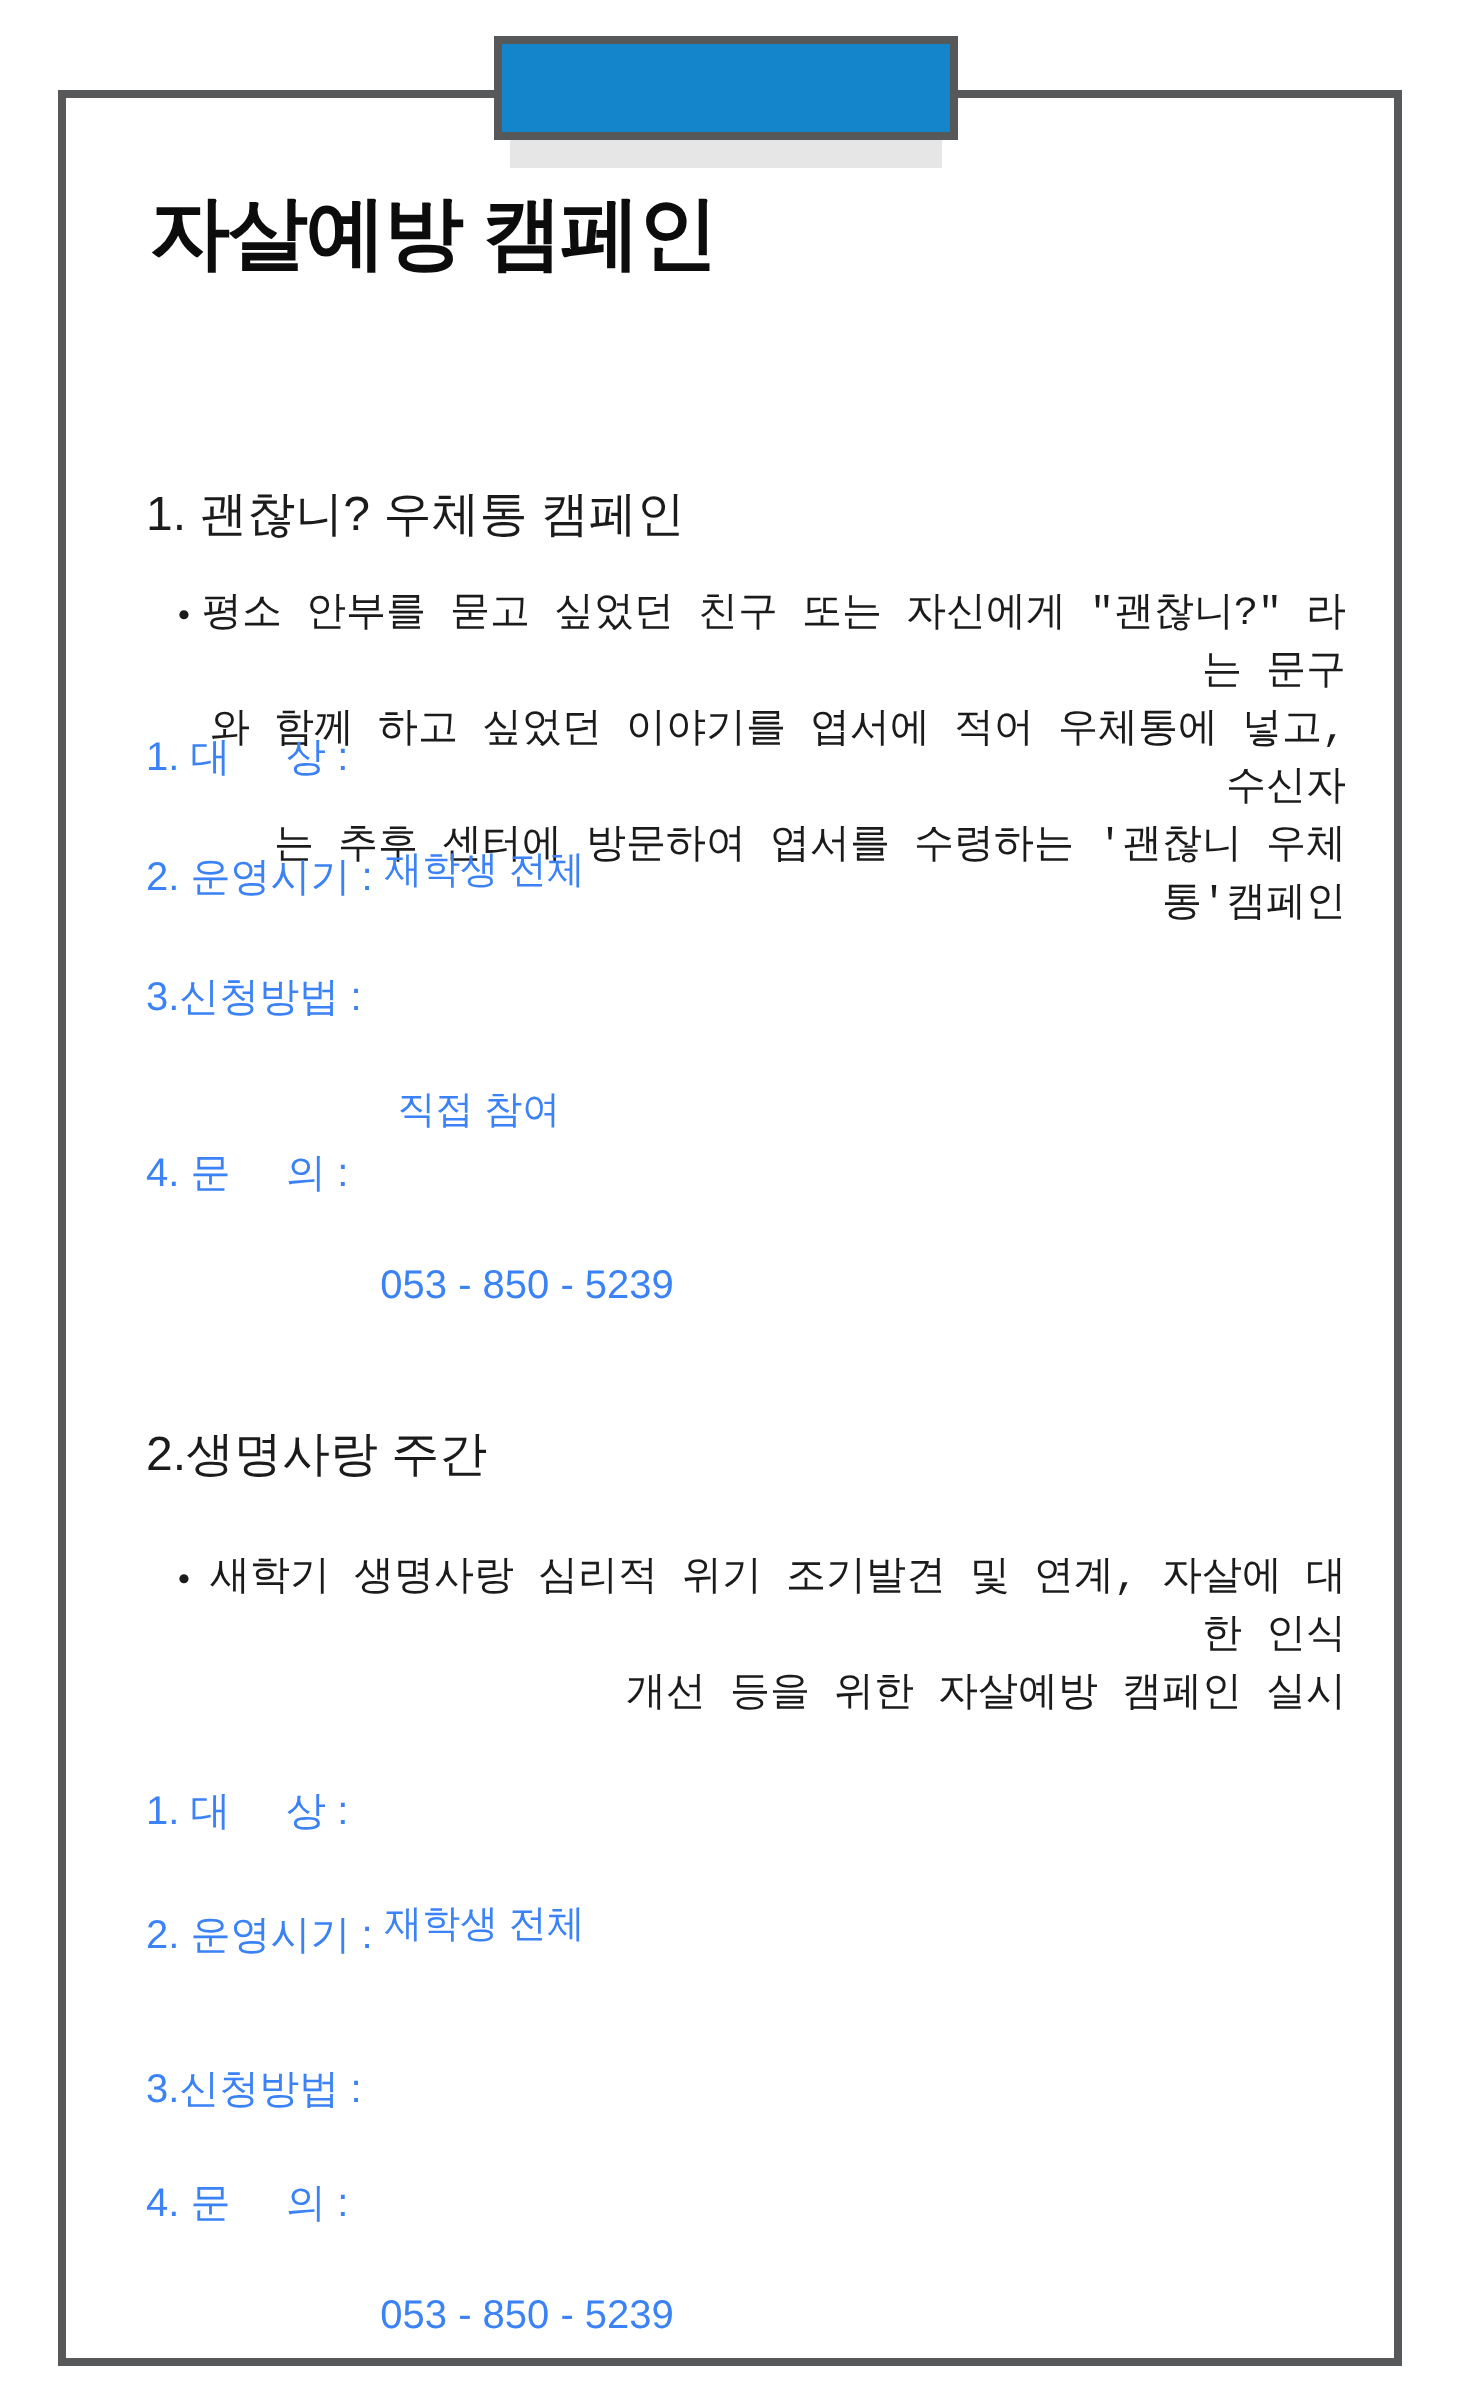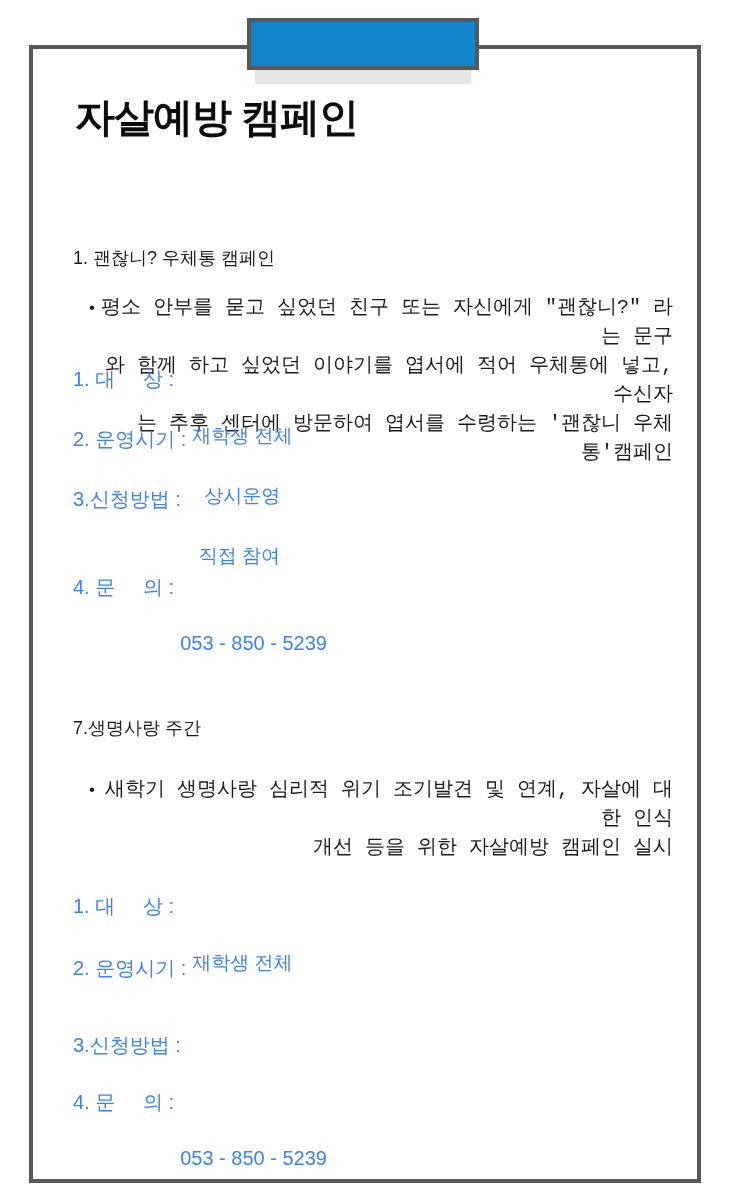--- a/index.html
+++ b/index.html
@@ -25,7 +25,7 @@
     white-space:pre;
   }
   .sec-heading{
-    position:absolute;left:40px;font-size:18px;line-height:26px;white-space:pre;color:#1b1b1b;
+    position:absolute;left:40px;font-size:24px;line-height:26px;white-space:pre;color:#1b1b1b;
   }
   #heading-a{top:196px}
   #heading-b{top:666px}

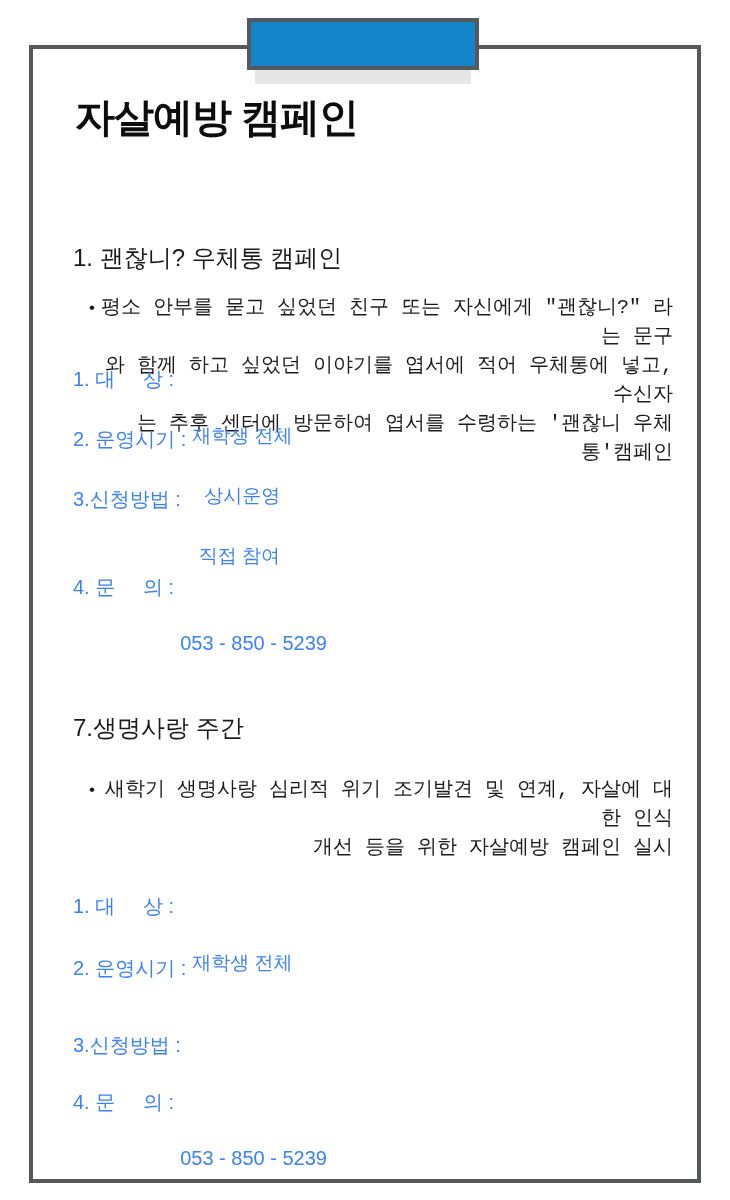--- a/index.html
+++ b/index.html
@@ -81,9 +81,6 @@
 
   <div class="item" id="item-a2">
     <span class="ilabel">2. 운영시기 :</span>
-    <div class="ivalue">
-      <div>상시운영</div>
-    </div>
   </div>
 
   <div class="item" id="item-a3">

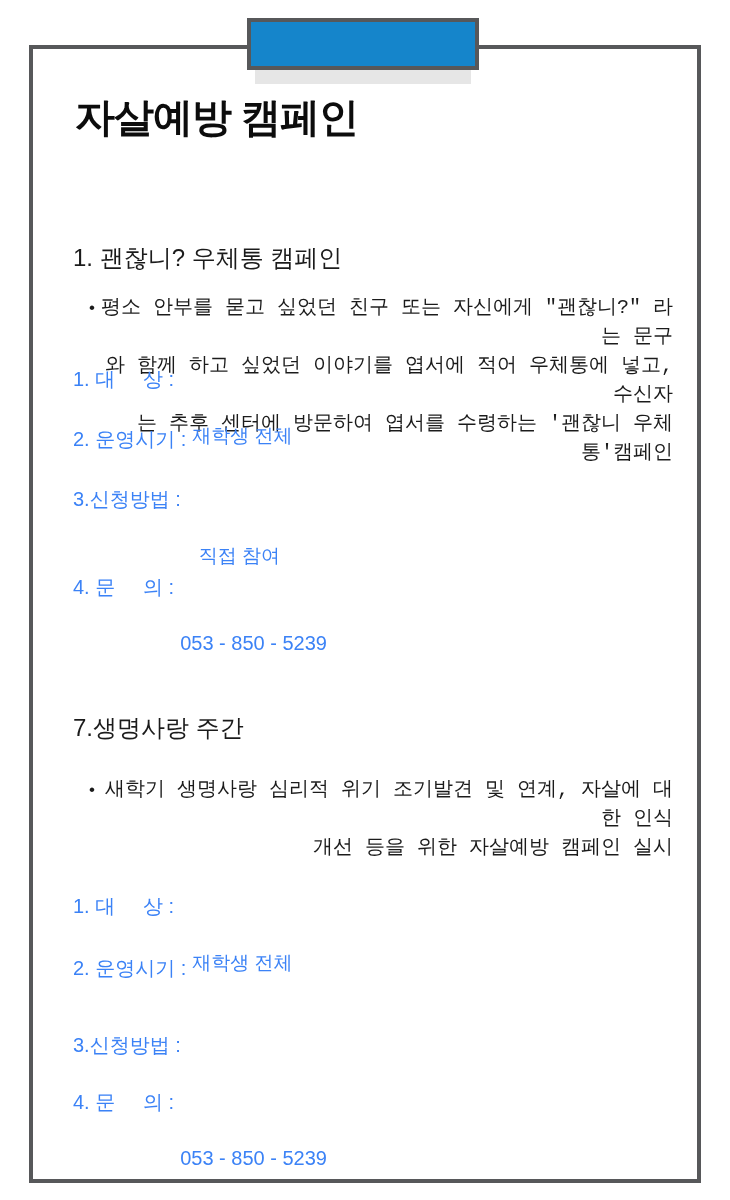--- a/index.html
+++ b/index.html
@@ -43,7 +43,7 @@
   }
   .ilabel{white-space:pre;flex:none;}
   .ivalue{margin-left:18px;font-size:19px;padding-top:1px;white-space:pre;}
-  .ivalue.tight{margin-left:6px;font-size:20px;padding-top:0;}
+  .ivalue.tight{margin-left:16px;font-size:20px;padding-top:0;}
   #item-a1{top:316px}
   #item-a2{top:376px}
   #item-a3{top:436px}

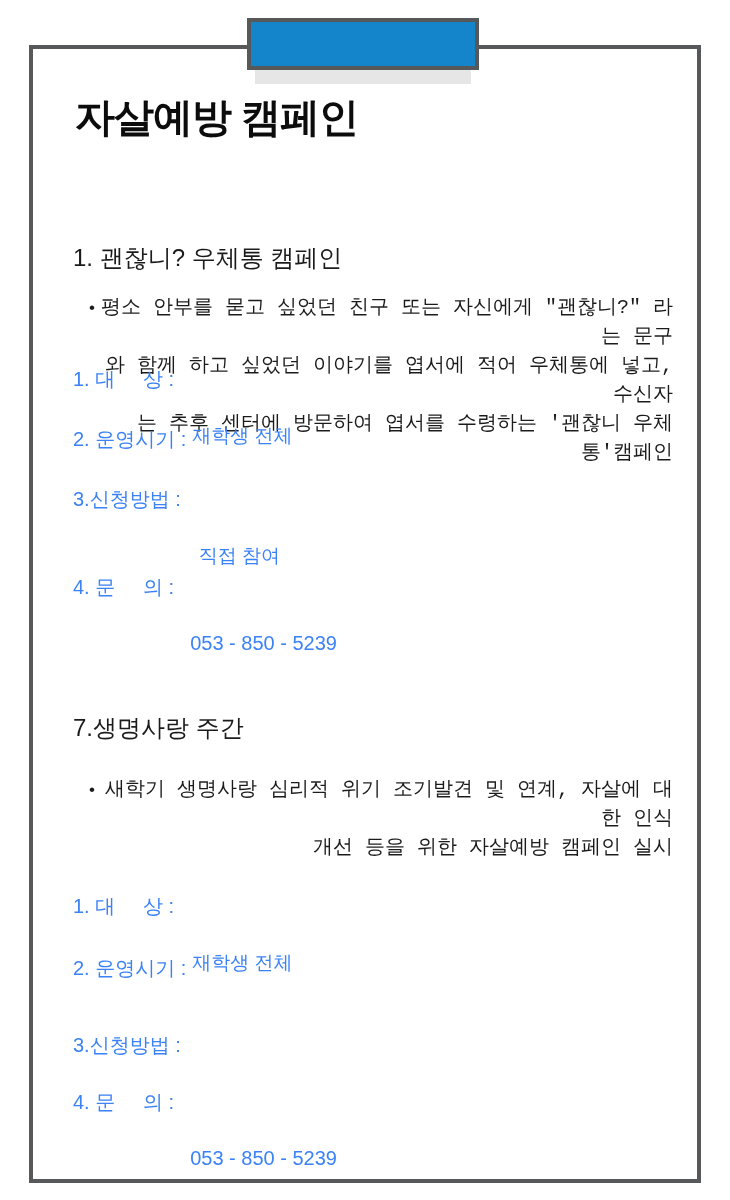--- a/index.html
+++ b/index.html
@@ -97,7 +97,7 @@
     </div>
   </div>
 
-  <div class="sec-heading" id="heading-b">7.생명사랑 주간</div>
+  <div class="sec-heading" id="heading-b">2.생명사랑 주간</div>
 
   <div class="bullet" id="bullet-b">
     <span class="dot">•</span>

